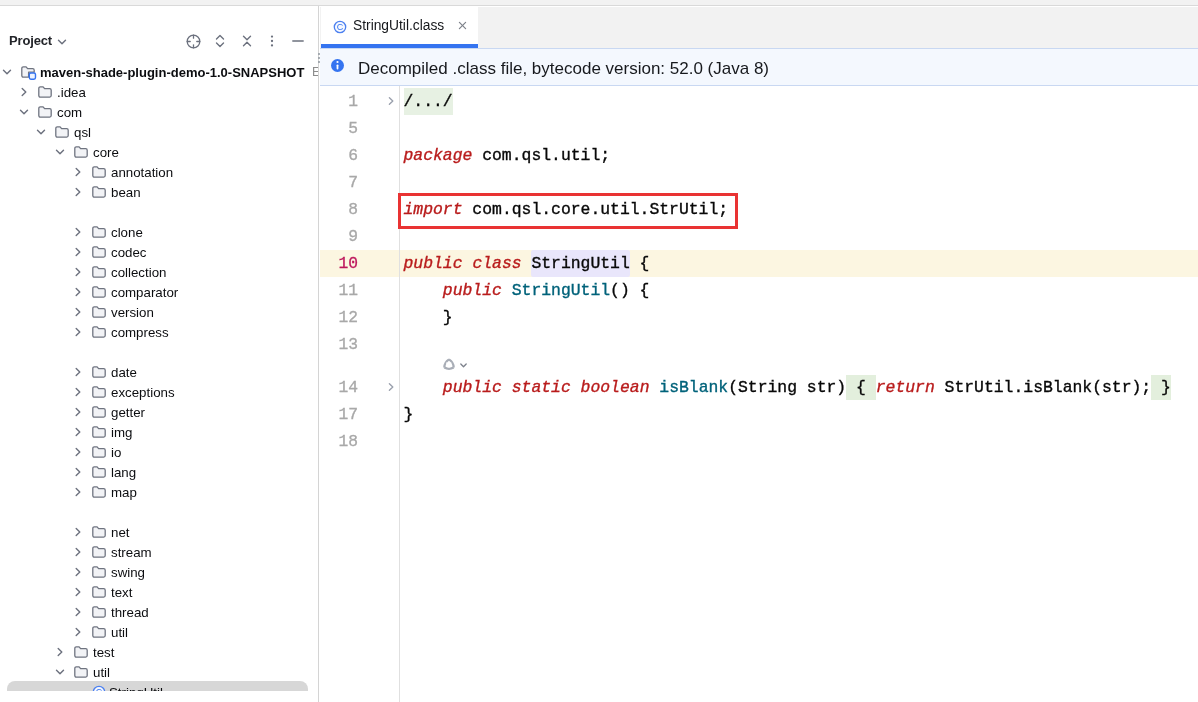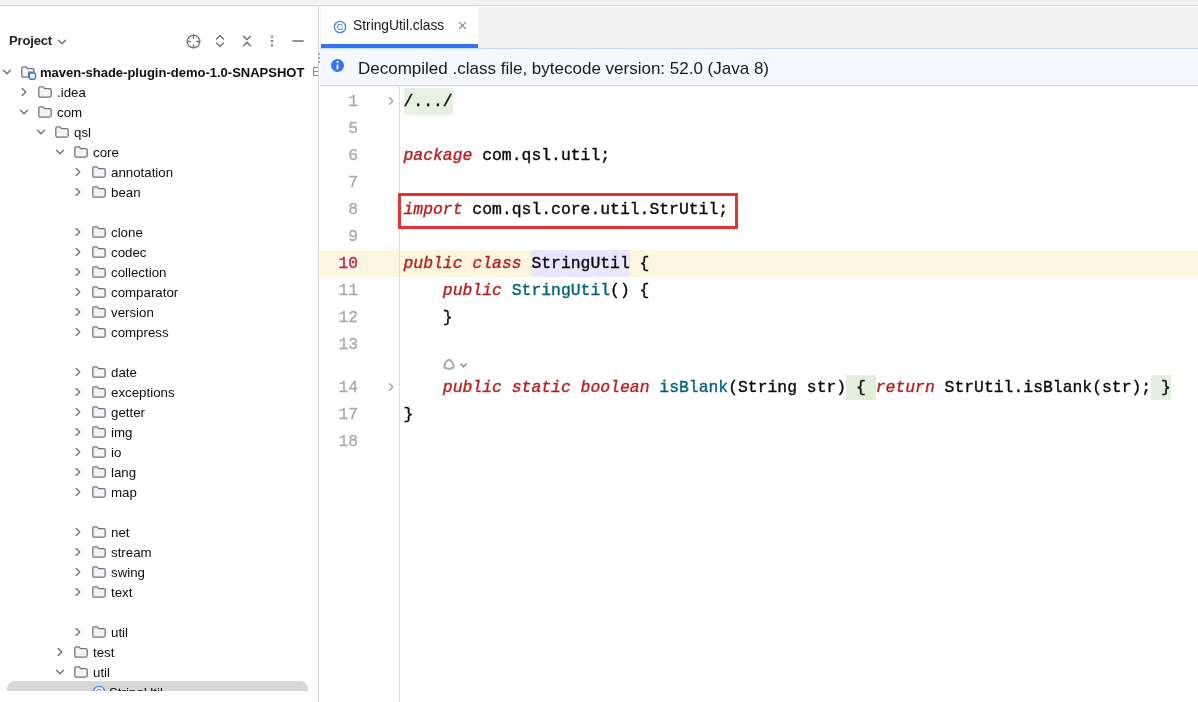--- a/index.html
+++ b/index.html
@@ -286,6 +286,15 @@
         </svg>
         <span class="lbl" style="left:111px;">text</span>
       </div>
+<div class="row" style="top:581px">
+        <svg style="left:72px;top:4px" width="12" height="12" viewBox="0 0 12 12" fill="none" stroke="#6c717e" stroke-width="1.4" stroke-linecap="round" stroke-linejoin="round">
+          <polyline points="4.2,2.5 7.8,6 4.2,9.5"></polyline>
+        </svg>
+        <svg style="left:91px;top:2px" width="16" height="16" viewBox="0 0 16 16">
+          <path d="M1.8 4.4 C1.8 3.5 2.4 2.9 3.3 2.9 H6.1 L7.6 4.7 H12.7 C13.6 4.7 14.2 5.3 14.2 6.2 V11.6 C14.2 12.5 13.6 13.1 12.7 13.1 H3.3 C2.4 13.1 1.8 12.5 1.8 11.6 Z" fill="#f2f3f6" stroke="#6f7480" stroke-width="1.3" stroke-linejoin="round"></path>
+        </svg>
+        <span class="lbl" style="left:111px;">thread</span>
+      </div>
 <div class="row" style="top:601px">
         <svg style="left:72px;top:4px" width="12" height="12" viewBox="0 0 12 12" fill="none" stroke="#6c717e" stroke-width="1.4" stroke-linecap="round" stroke-linejoin="round">
           <polyline points="4.2,2.5 7.8,6 4.2,9.5"></polyline>

